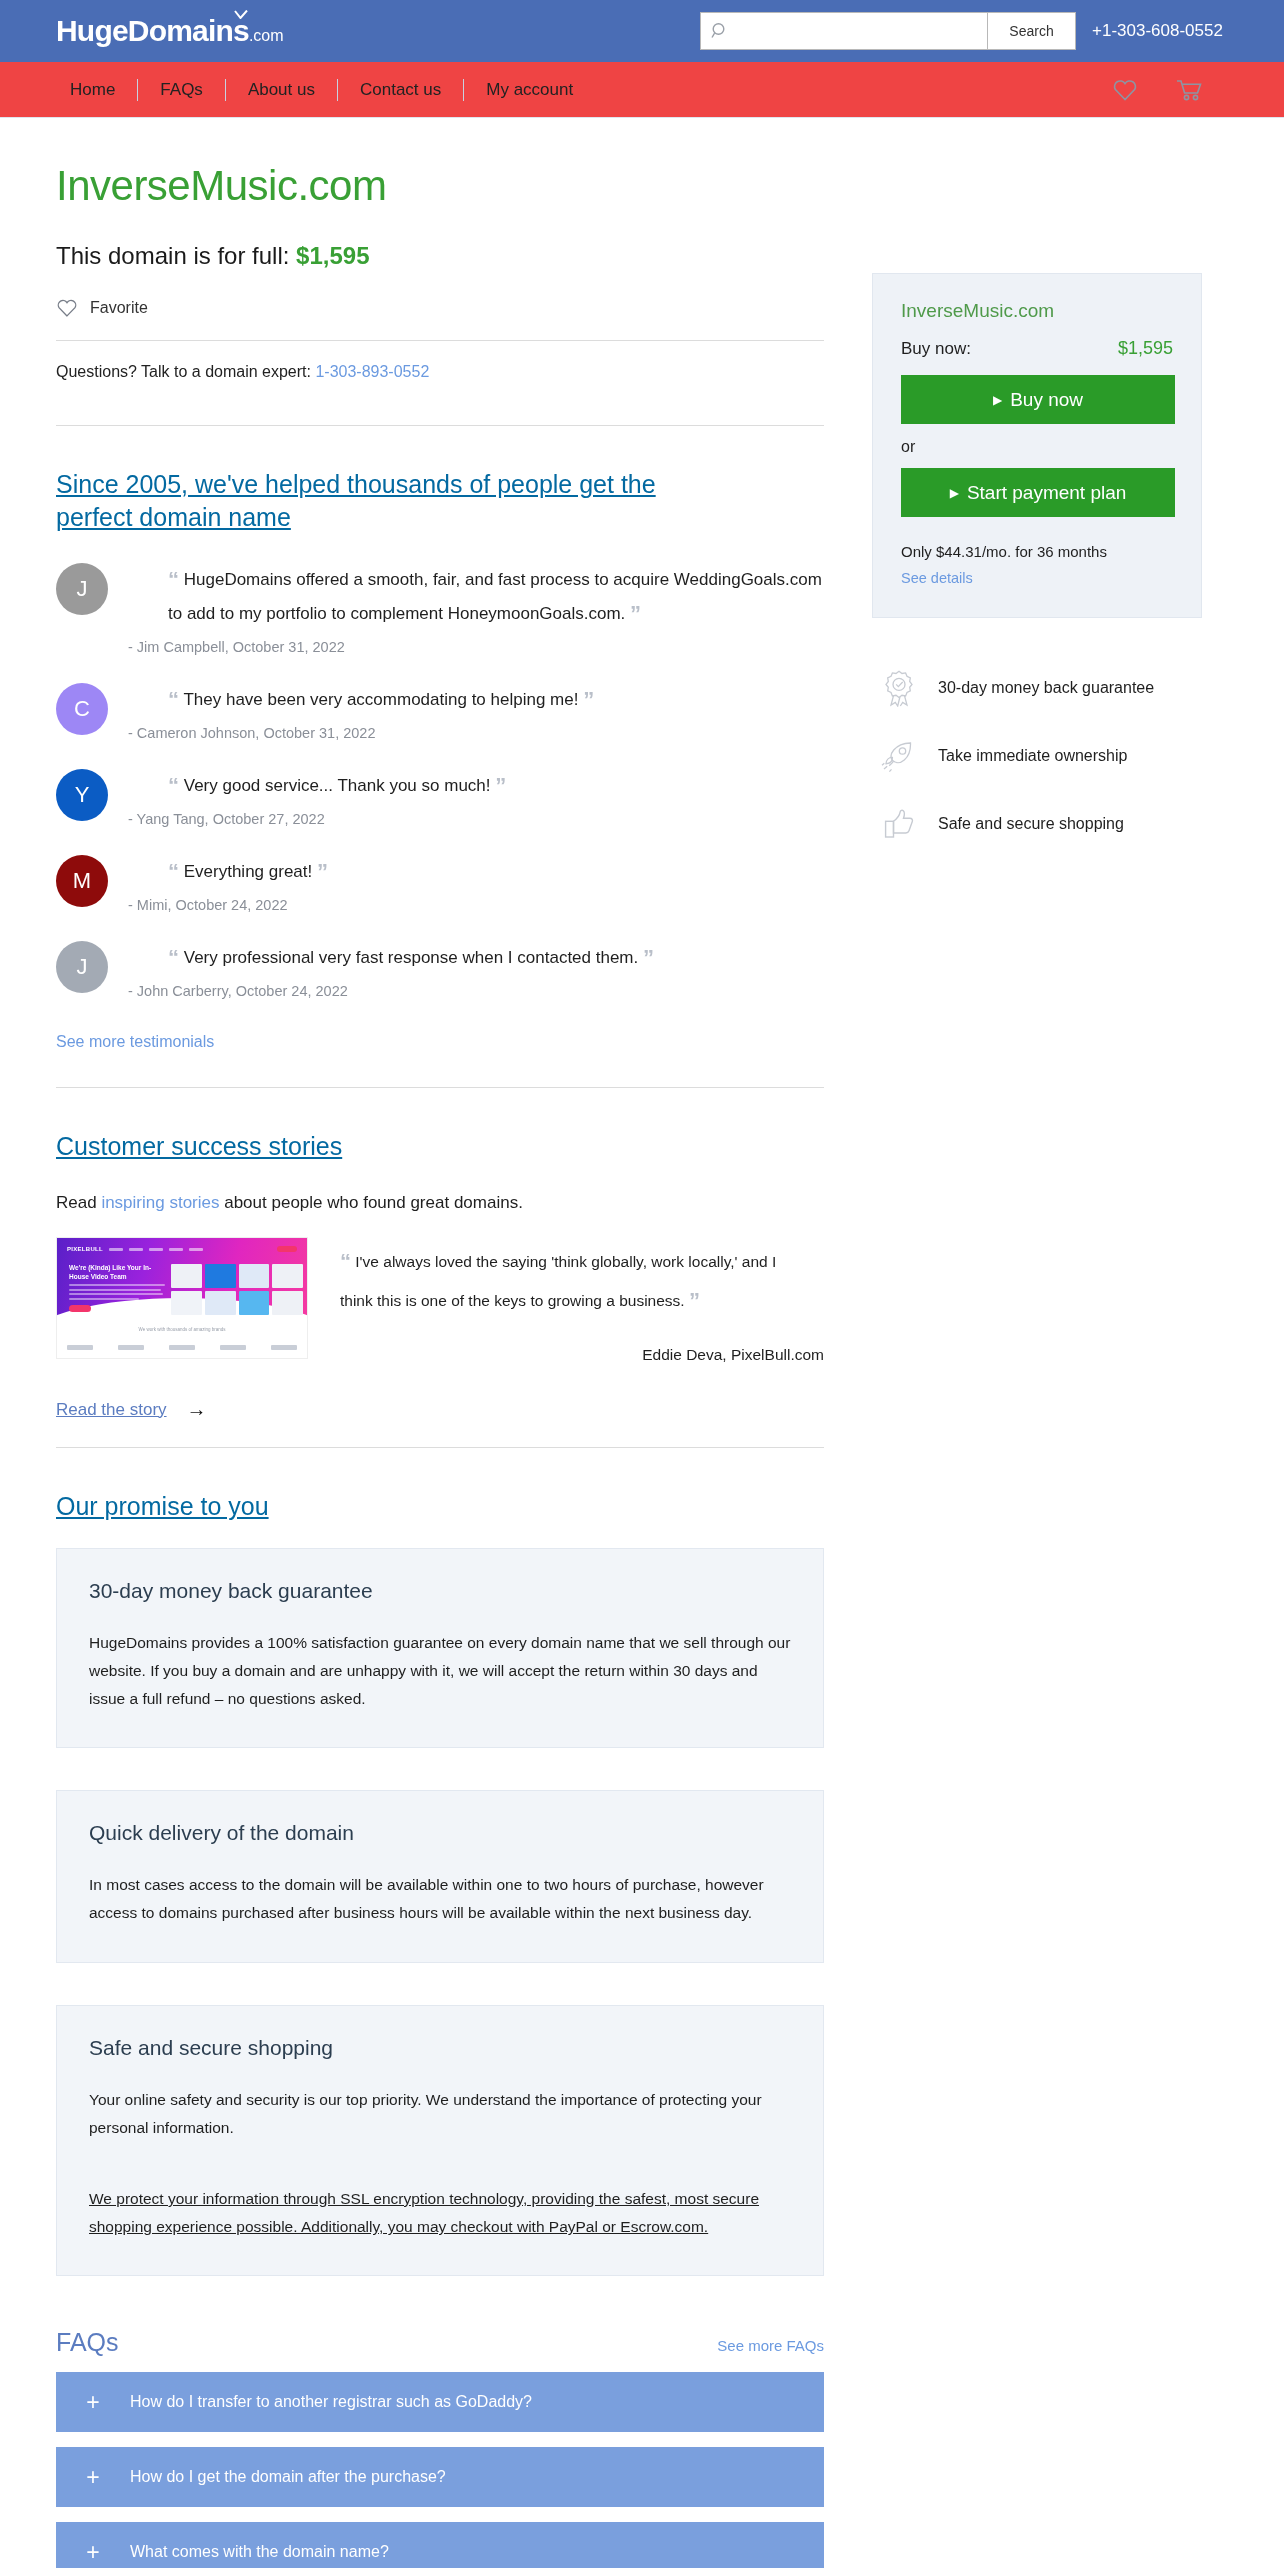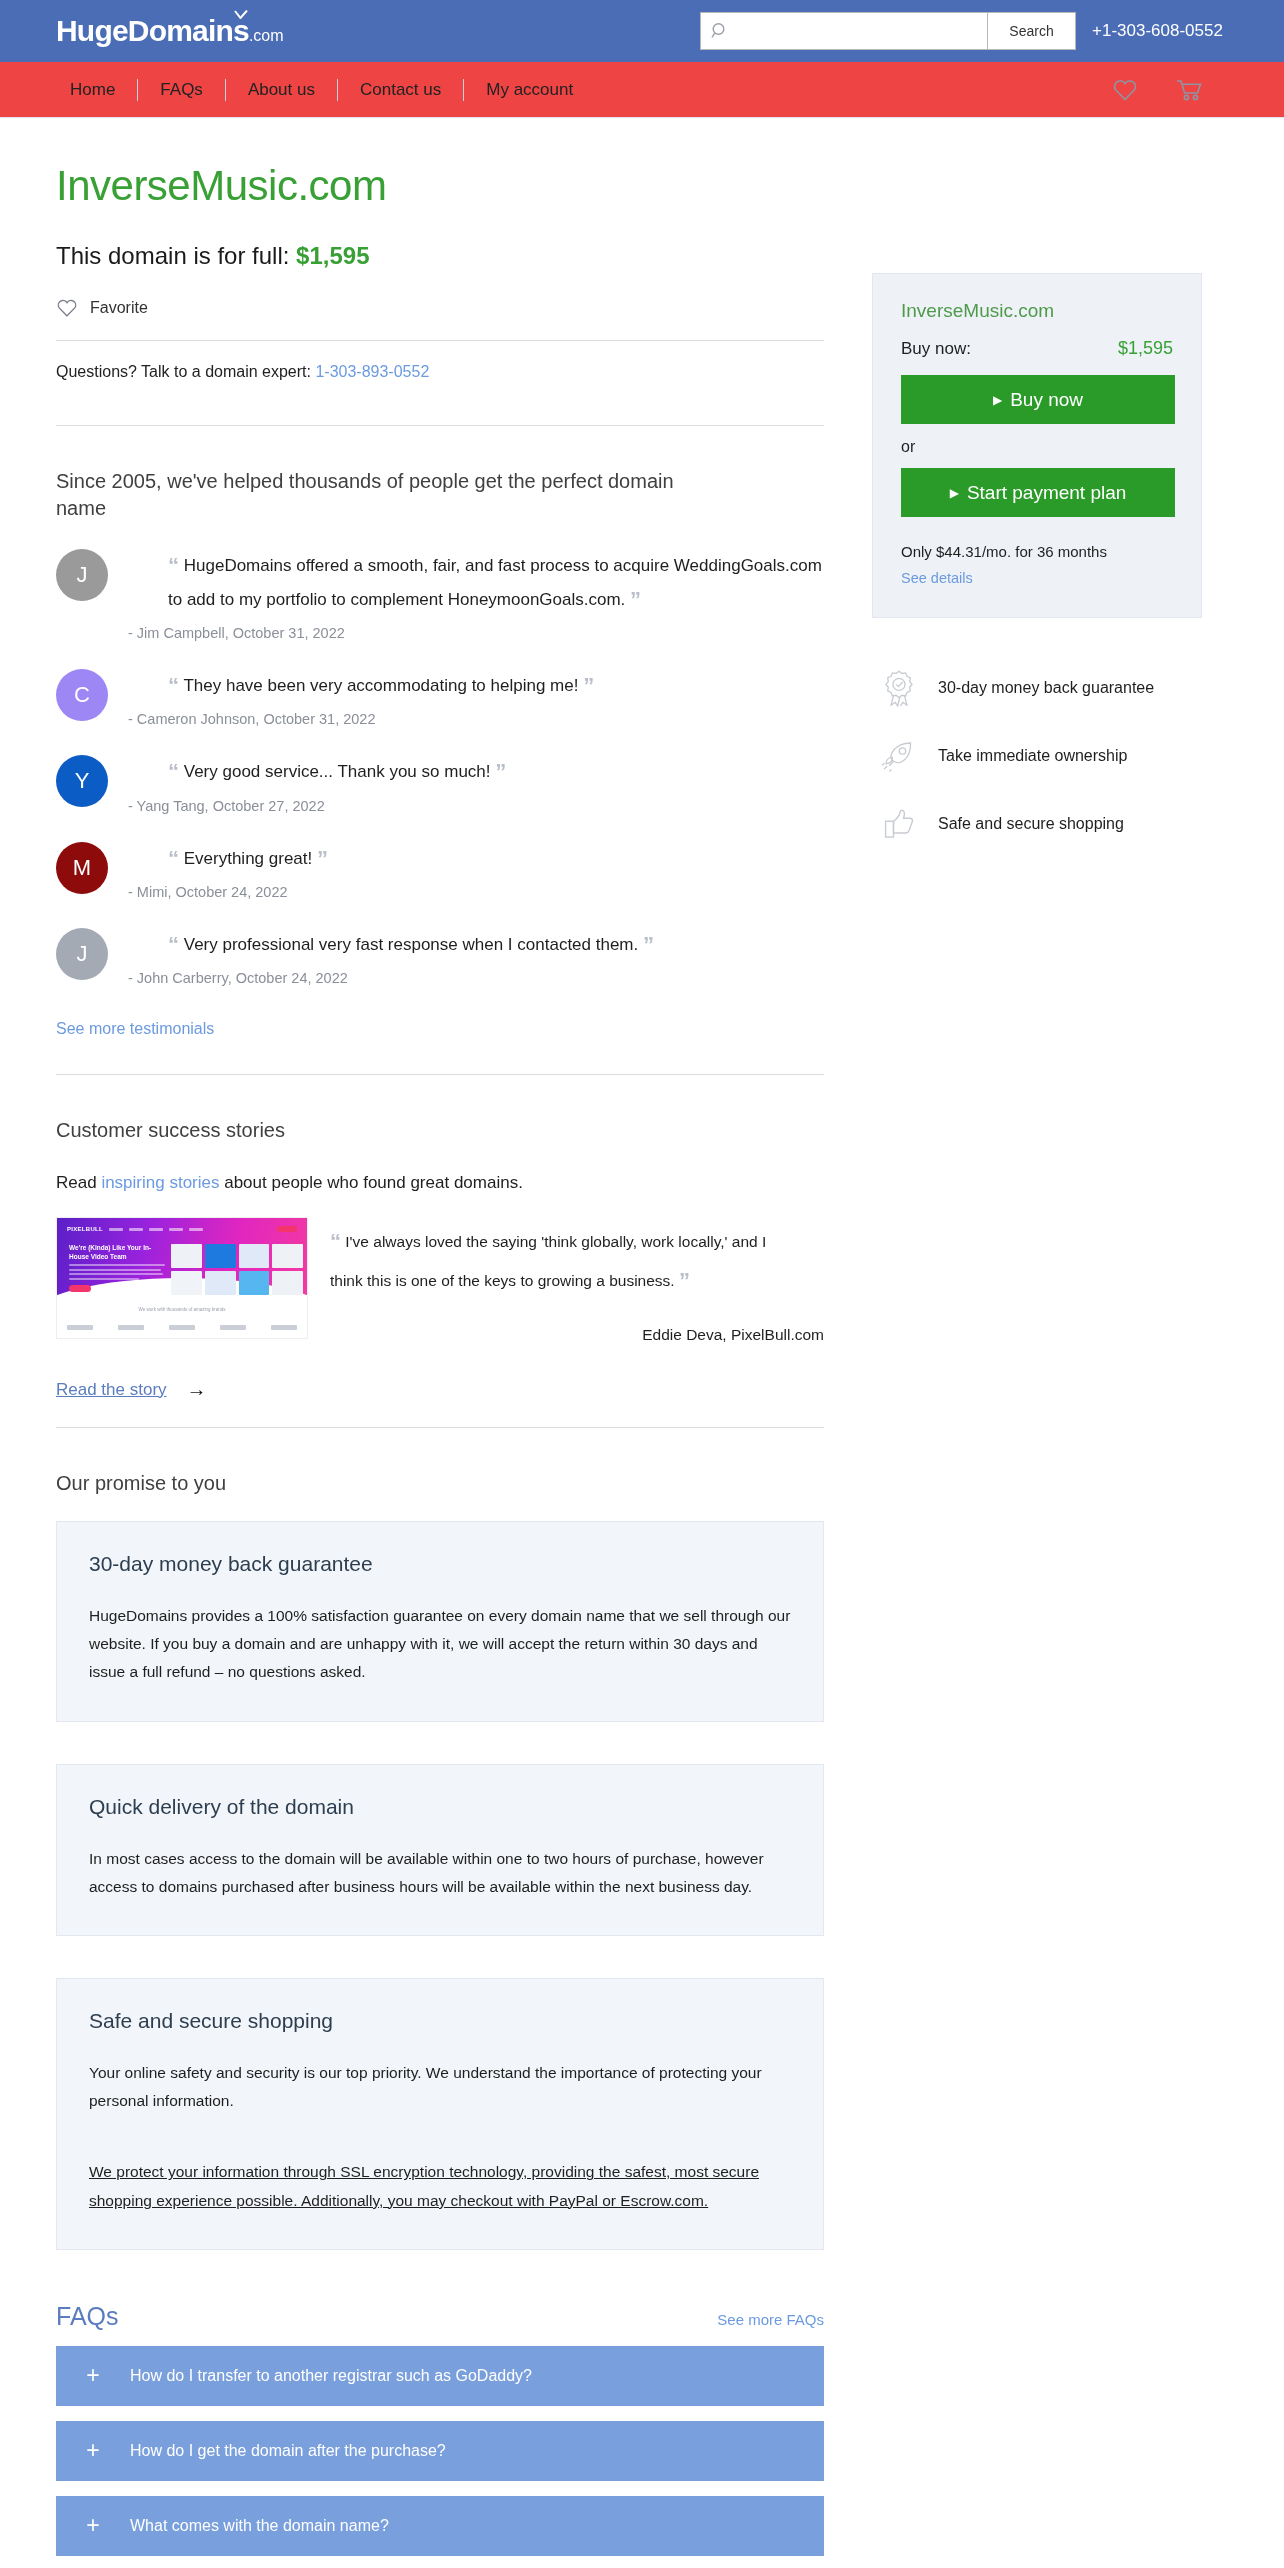--- a/index.html
+++ b/index.html
@@ -161,11 +161,12 @@
 
   
   .sect-title {
-    font-size: 20px;
-    color: #404040;
+    font-size: 25px;
+    color: #0369a1;
     font-weight: normal;
     line-height: 1.33;
     margin-top: 42px;
+    text-decoration: underline;
   }
   .testimonial {
     display: flex;

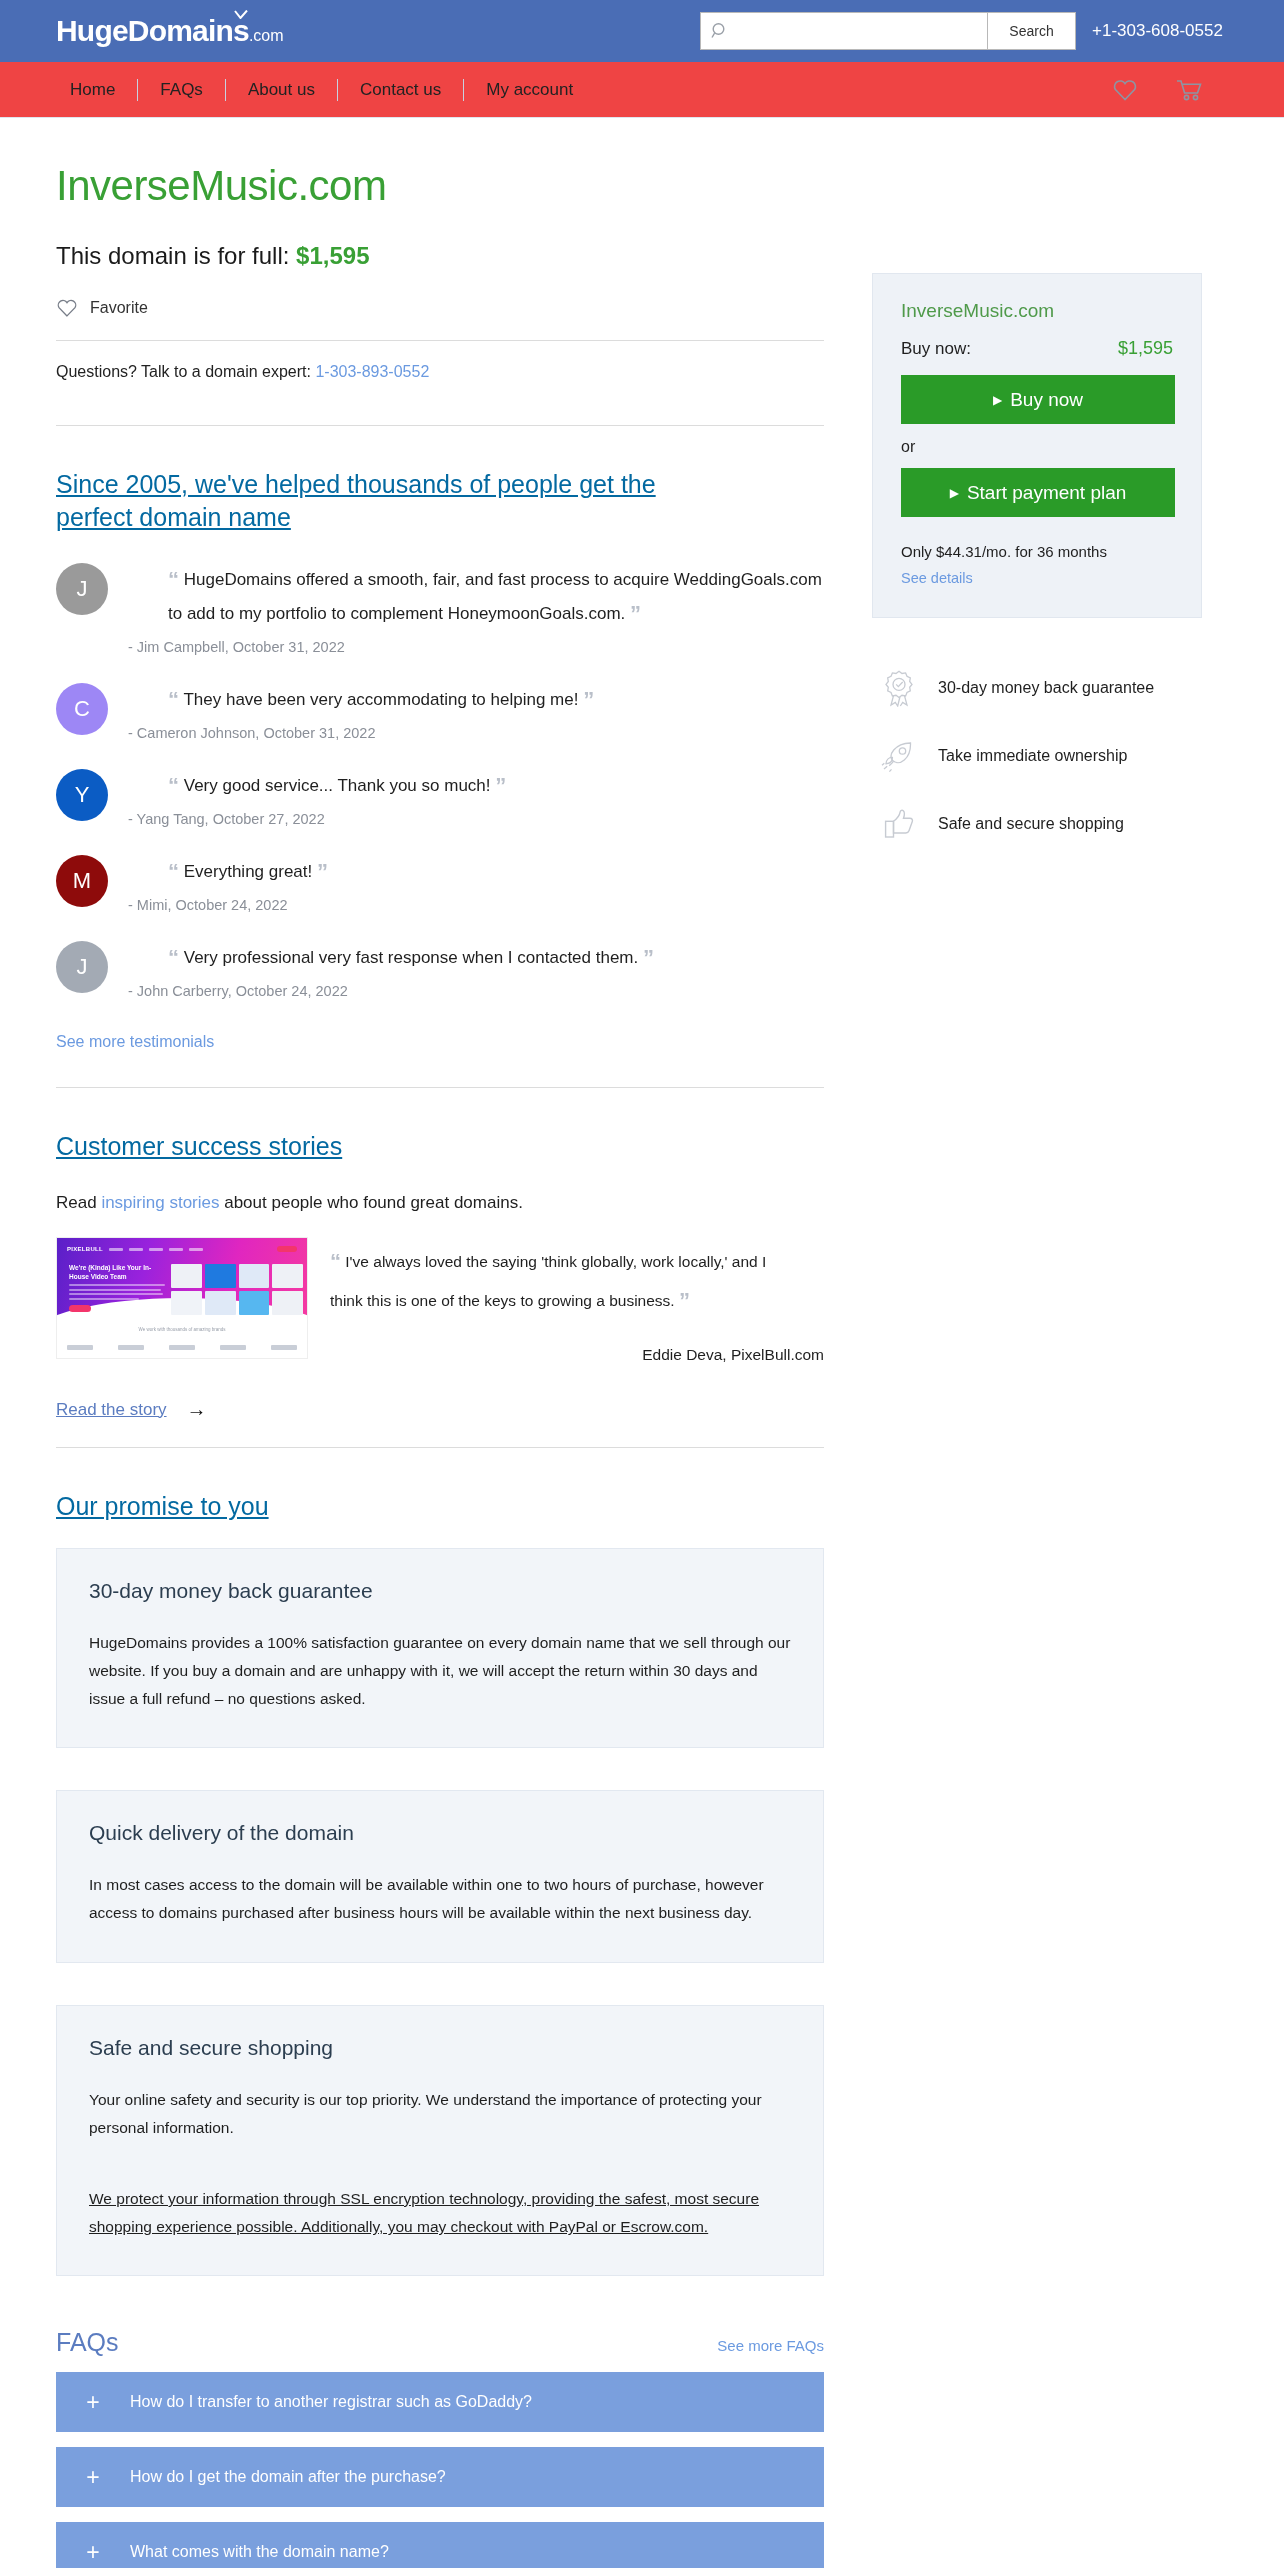--- a/index.html
+++ b/index.html
@@ -264,7 +264,7 @@
     display:flex;justify-content:space-between;align-items:center;
   }
   .thumb .logos i{display:block;height:5px;width:26px;background:#c9ced7;border-radius:1px;font-style:normal;}
-  .story-quote { margin-left: 22px; flex: 1; padding-top: 6px; }
+  .story-quote { margin-left: 32px; flex: 1; padding-top: 6px; }
   .story-quote p {
     font-size: 15.5px;
     color: #1f1f1f;

